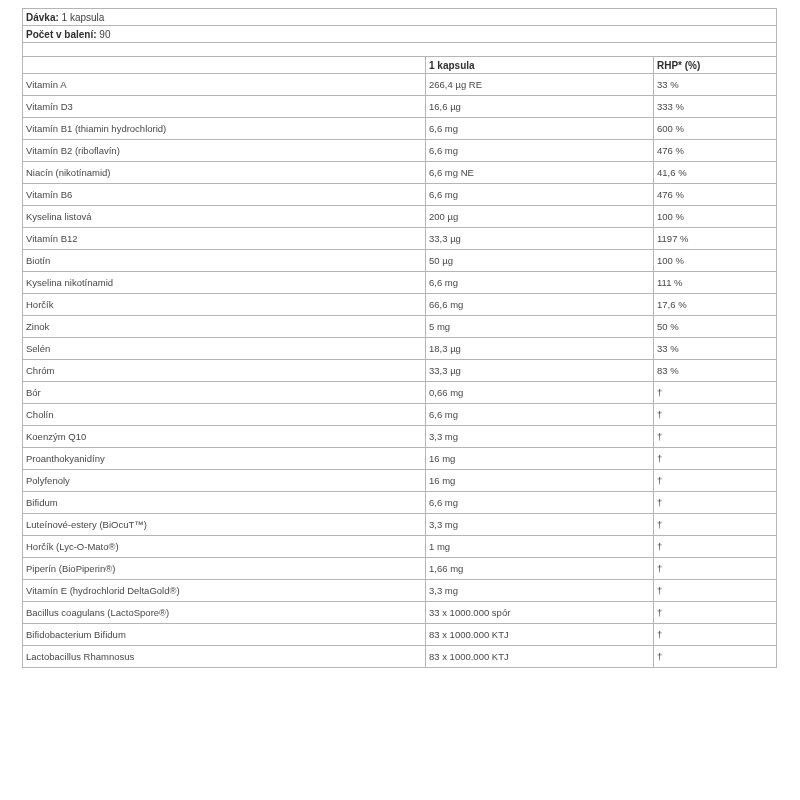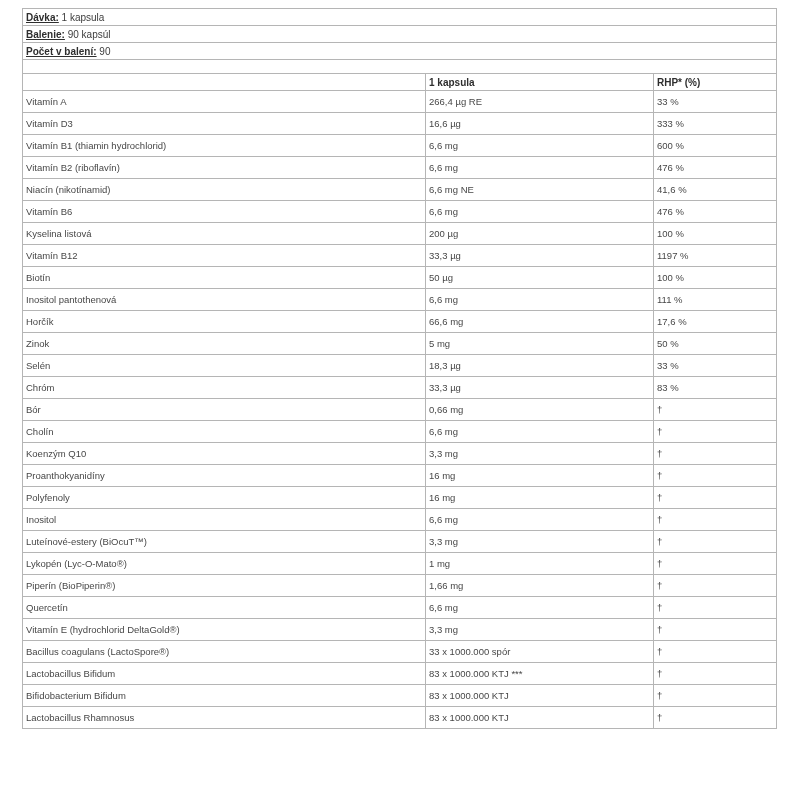--- a/index.html
+++ b/index.html
@@ -38,7 +38,7 @@
   col.c-amt  { width: 228px; }
   col.c-rhp  { width: 123px; }
   tr.info-row td { height: 14px; }
-  tr.info-row b { font-weight: bold; color: #2e2e2e; text-decoration: underline; }
+  tr.info-row b { font-weight: bold; color: #2e2e2e; }
   tr.blank-row td { height: 11px; }
   tr.head-row td { height: 14px; font-weight: bold; color: #2e2e2e; }
   tbody.nutrients td { height: 19px; font-size: 9.5px; color: #474747; }

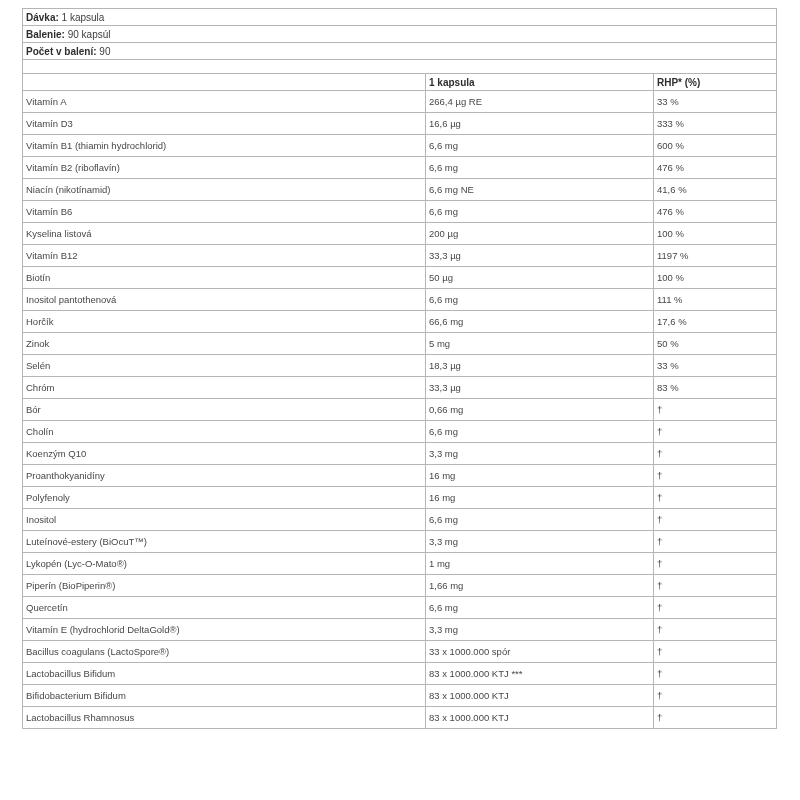--- a/index.html
+++ b/index.html
@@ -58,9 +58,6 @@
         <td colspan="3"><b>Dávka:</b> <span>1 kapsula</span></td>
       </tr>
       <tr class="info-row">
-        <td colspan="3"><b>Balenie:</b> <span>90 kapsúl</span></td>
-      </tr>
-      <tr class="info-row">
         <td colspan="3"><b>Počet v balení:</b> <span>90</span></td>
       </tr>
       <tr class="blank-row">

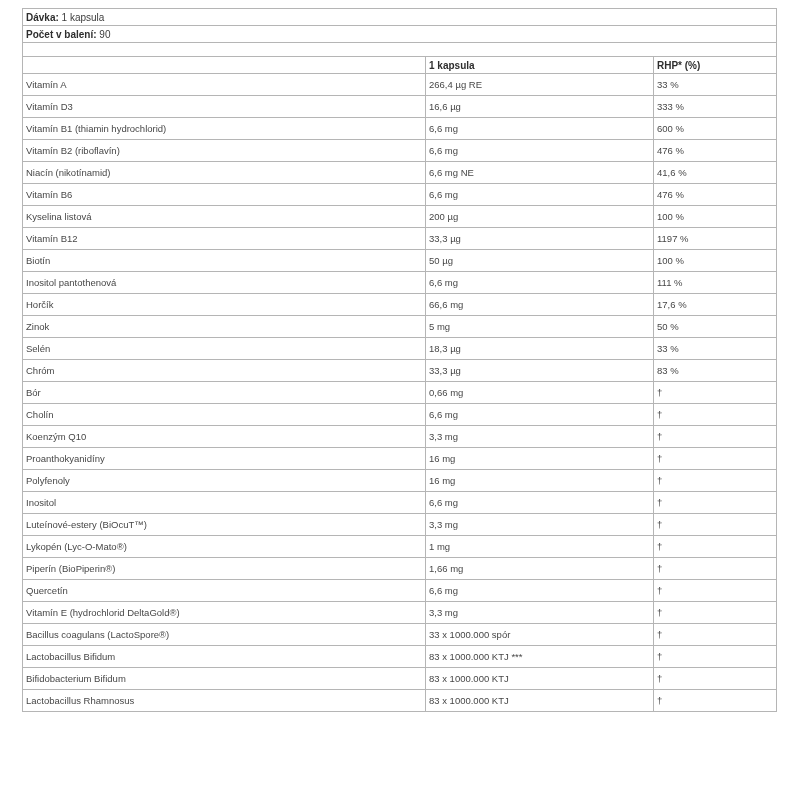--- a/index.html
+++ b/index.html
@@ -116,7 +116,7 @@
           <td>100 %</td>
         </tr>
         <tr>
-          <td>Inositol pantothenová</td>
+          <td>Kyselina nikotínamid</td>
           <td>6,6 mg</td>
           <td>111 %</td>
         </tr>

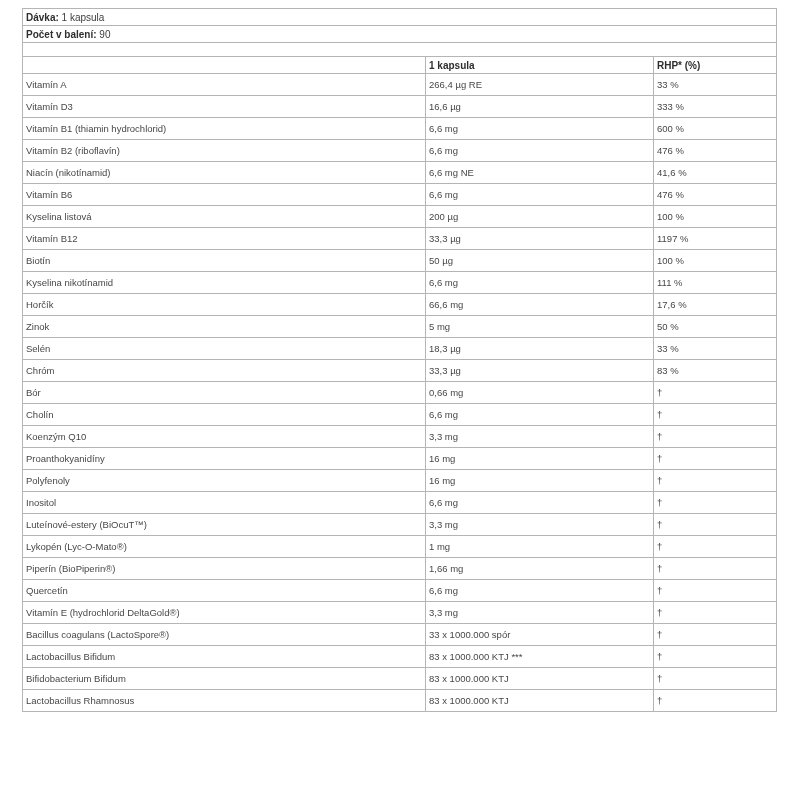--- a/index.html
+++ b/index.html
@@ -166,7 +166,7 @@
           <td>†</td>
         </tr>
         <tr>
-          <td>Inositol</td>
+          <td>Bifidum</td>
           <td>6,6 mg</td>
           <td>†</td>
         </tr>

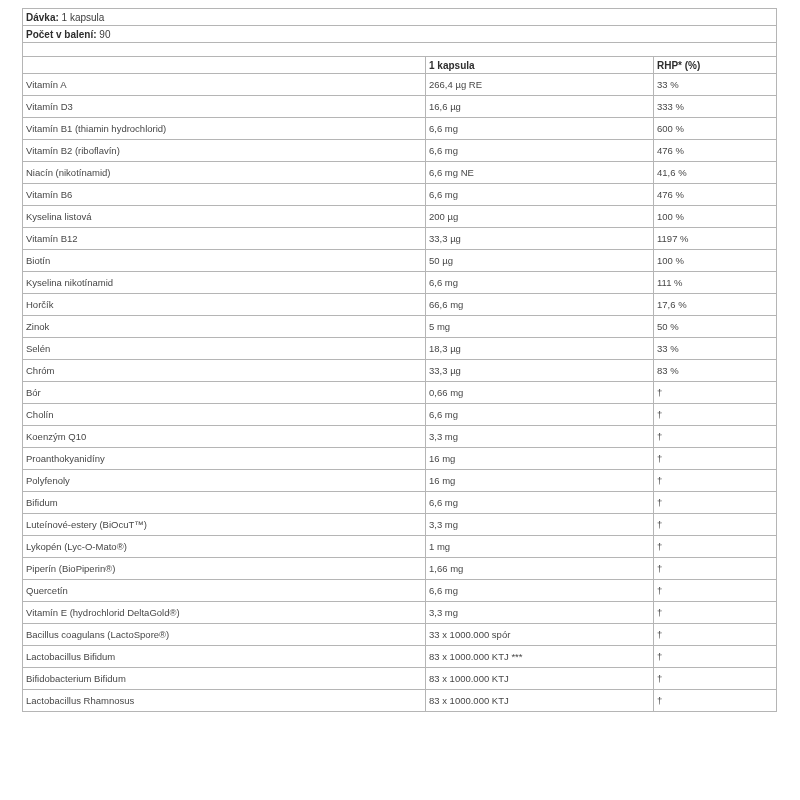--- a/index.html
+++ b/index.html
@@ -176,7 +176,7 @@
           <td>†</td>
         </tr>
         <tr>
-          <td>Lykopén (Lyc-O-Mato®)</td>
+          <td>Horčík (Lyc-O-Mato®)</td>
           <td>1 mg</td>
           <td>†</td>
         </tr>

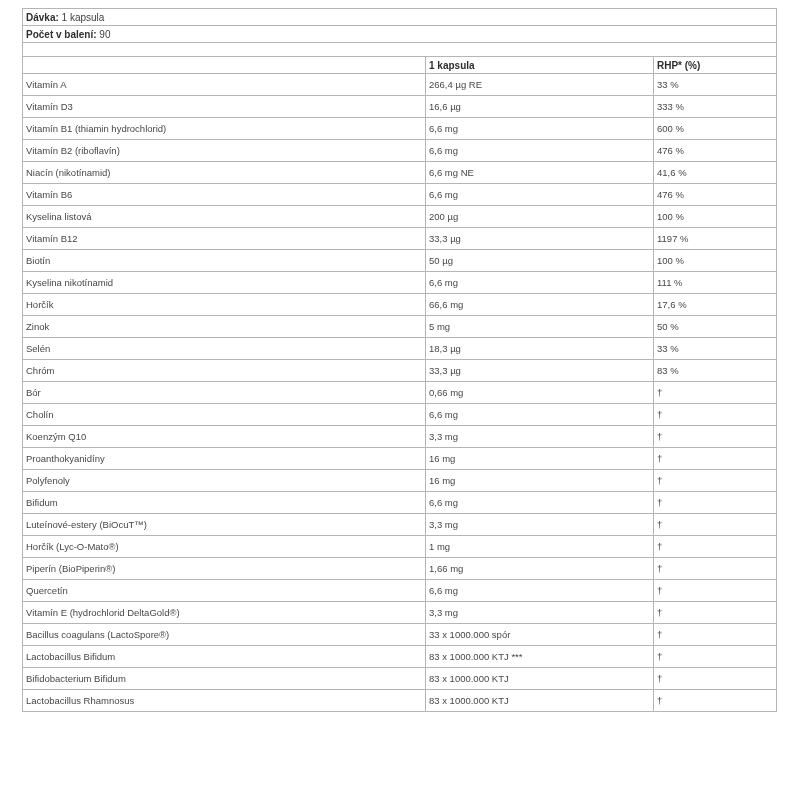--- a/index.html
+++ b/index.html
@@ -186,11 +186,6 @@
           <td>†</td>
         </tr>
         <tr>
-          <td>Quercetín</td>
-          <td>6,6 mg</td>
-          <td>†</td>
-        </tr>
-        <tr>
           <td>Vitamín E (hydrochlorid DeltaGold®)</td>
           <td>3,3 mg</td>
           <td>†</td>

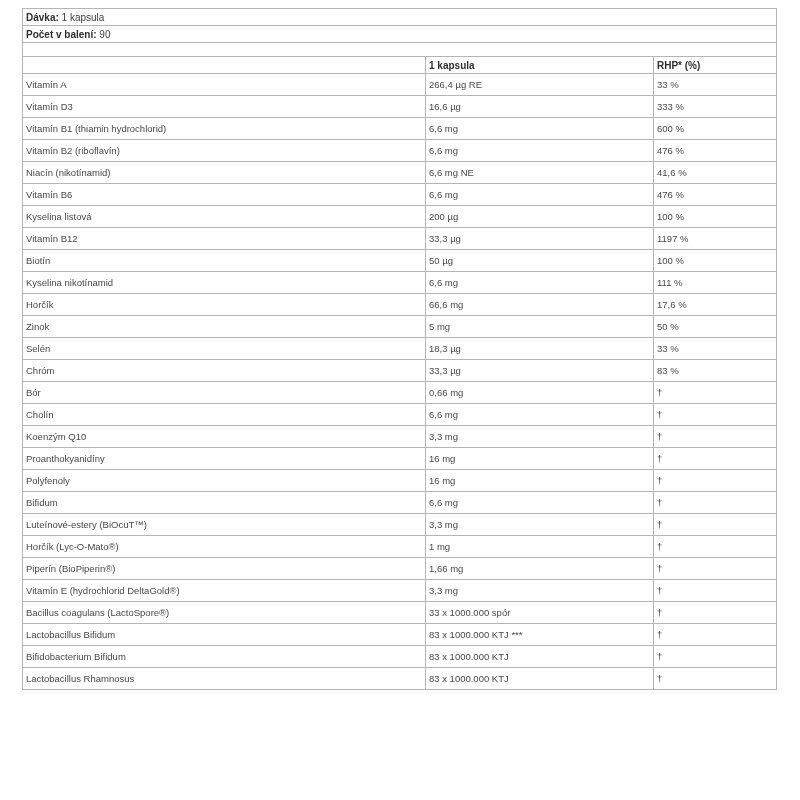--- a/index.html
+++ b/index.html
@@ -196,11 +196,6 @@
           <td>†</td>
         </tr>
         <tr>
-          <td>Lactobacillus Bifidum</td>
-          <td>83 x 1000.000 KTJ ***</td>
-          <td>†</td>
-        </tr>
-        <tr>
           <td>Bifidobacterium Bifidum</td>
           <td>83 x 1000.000 KTJ</td>
           <td>†</td>

